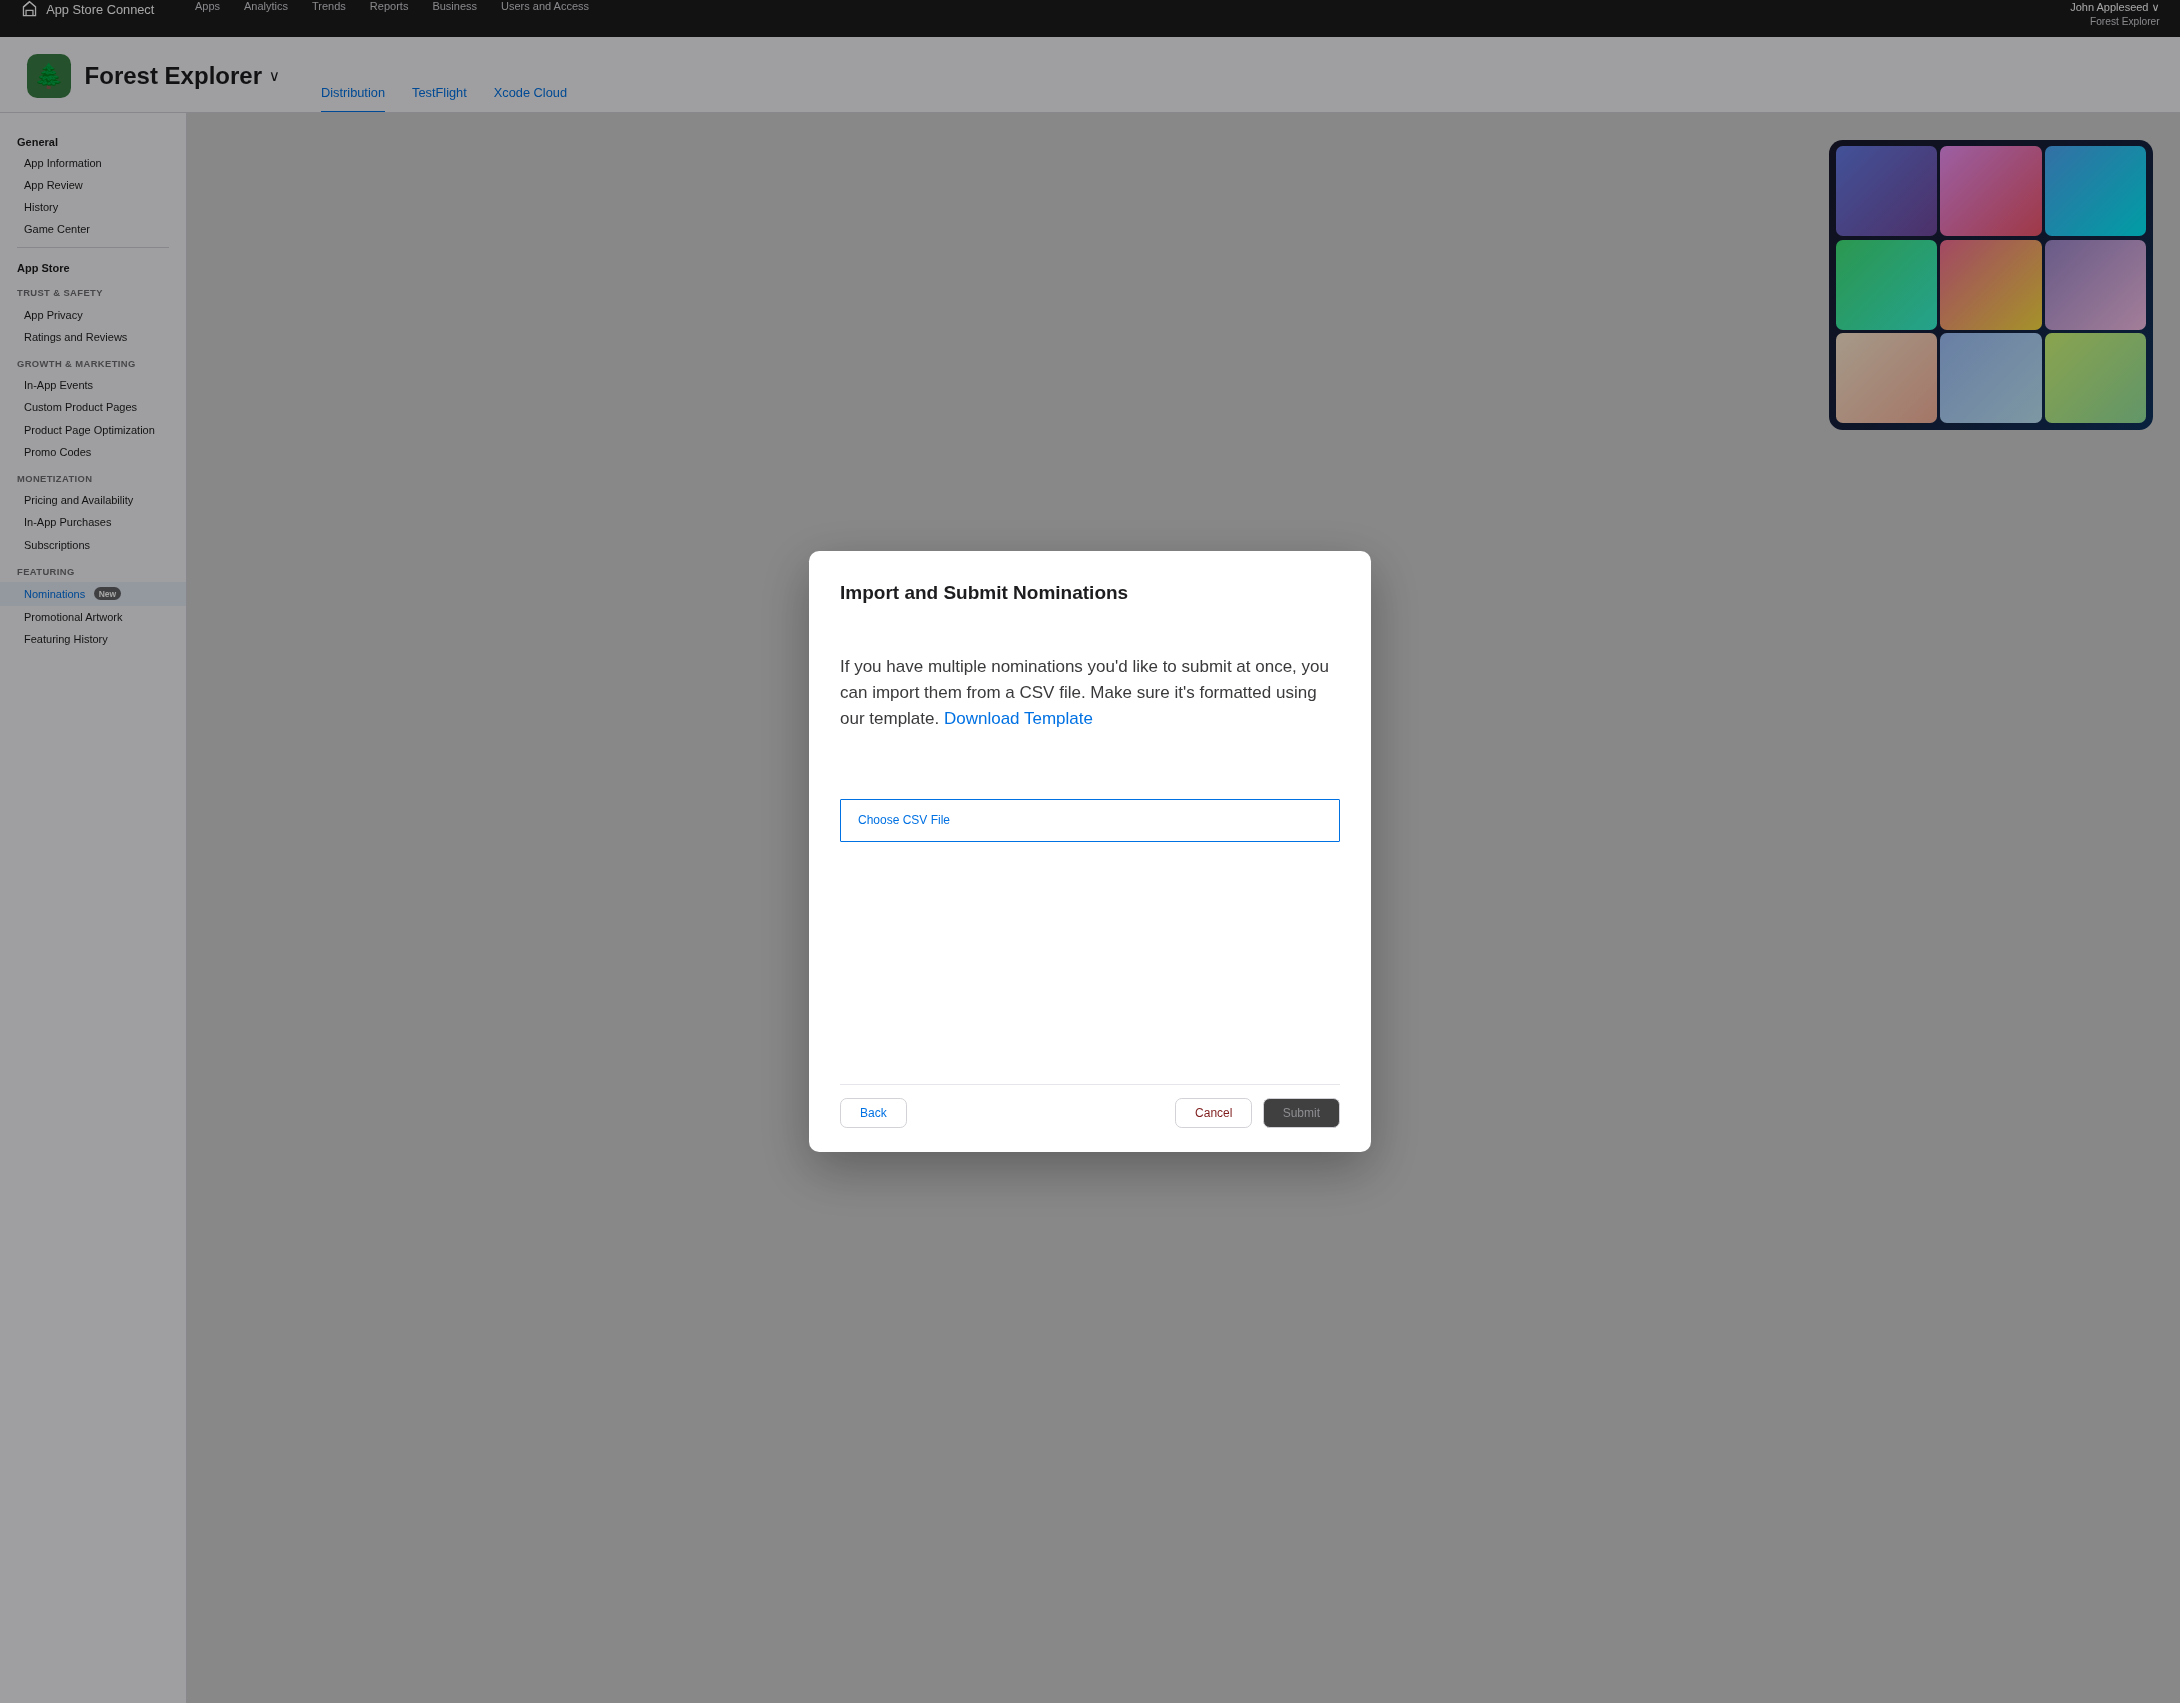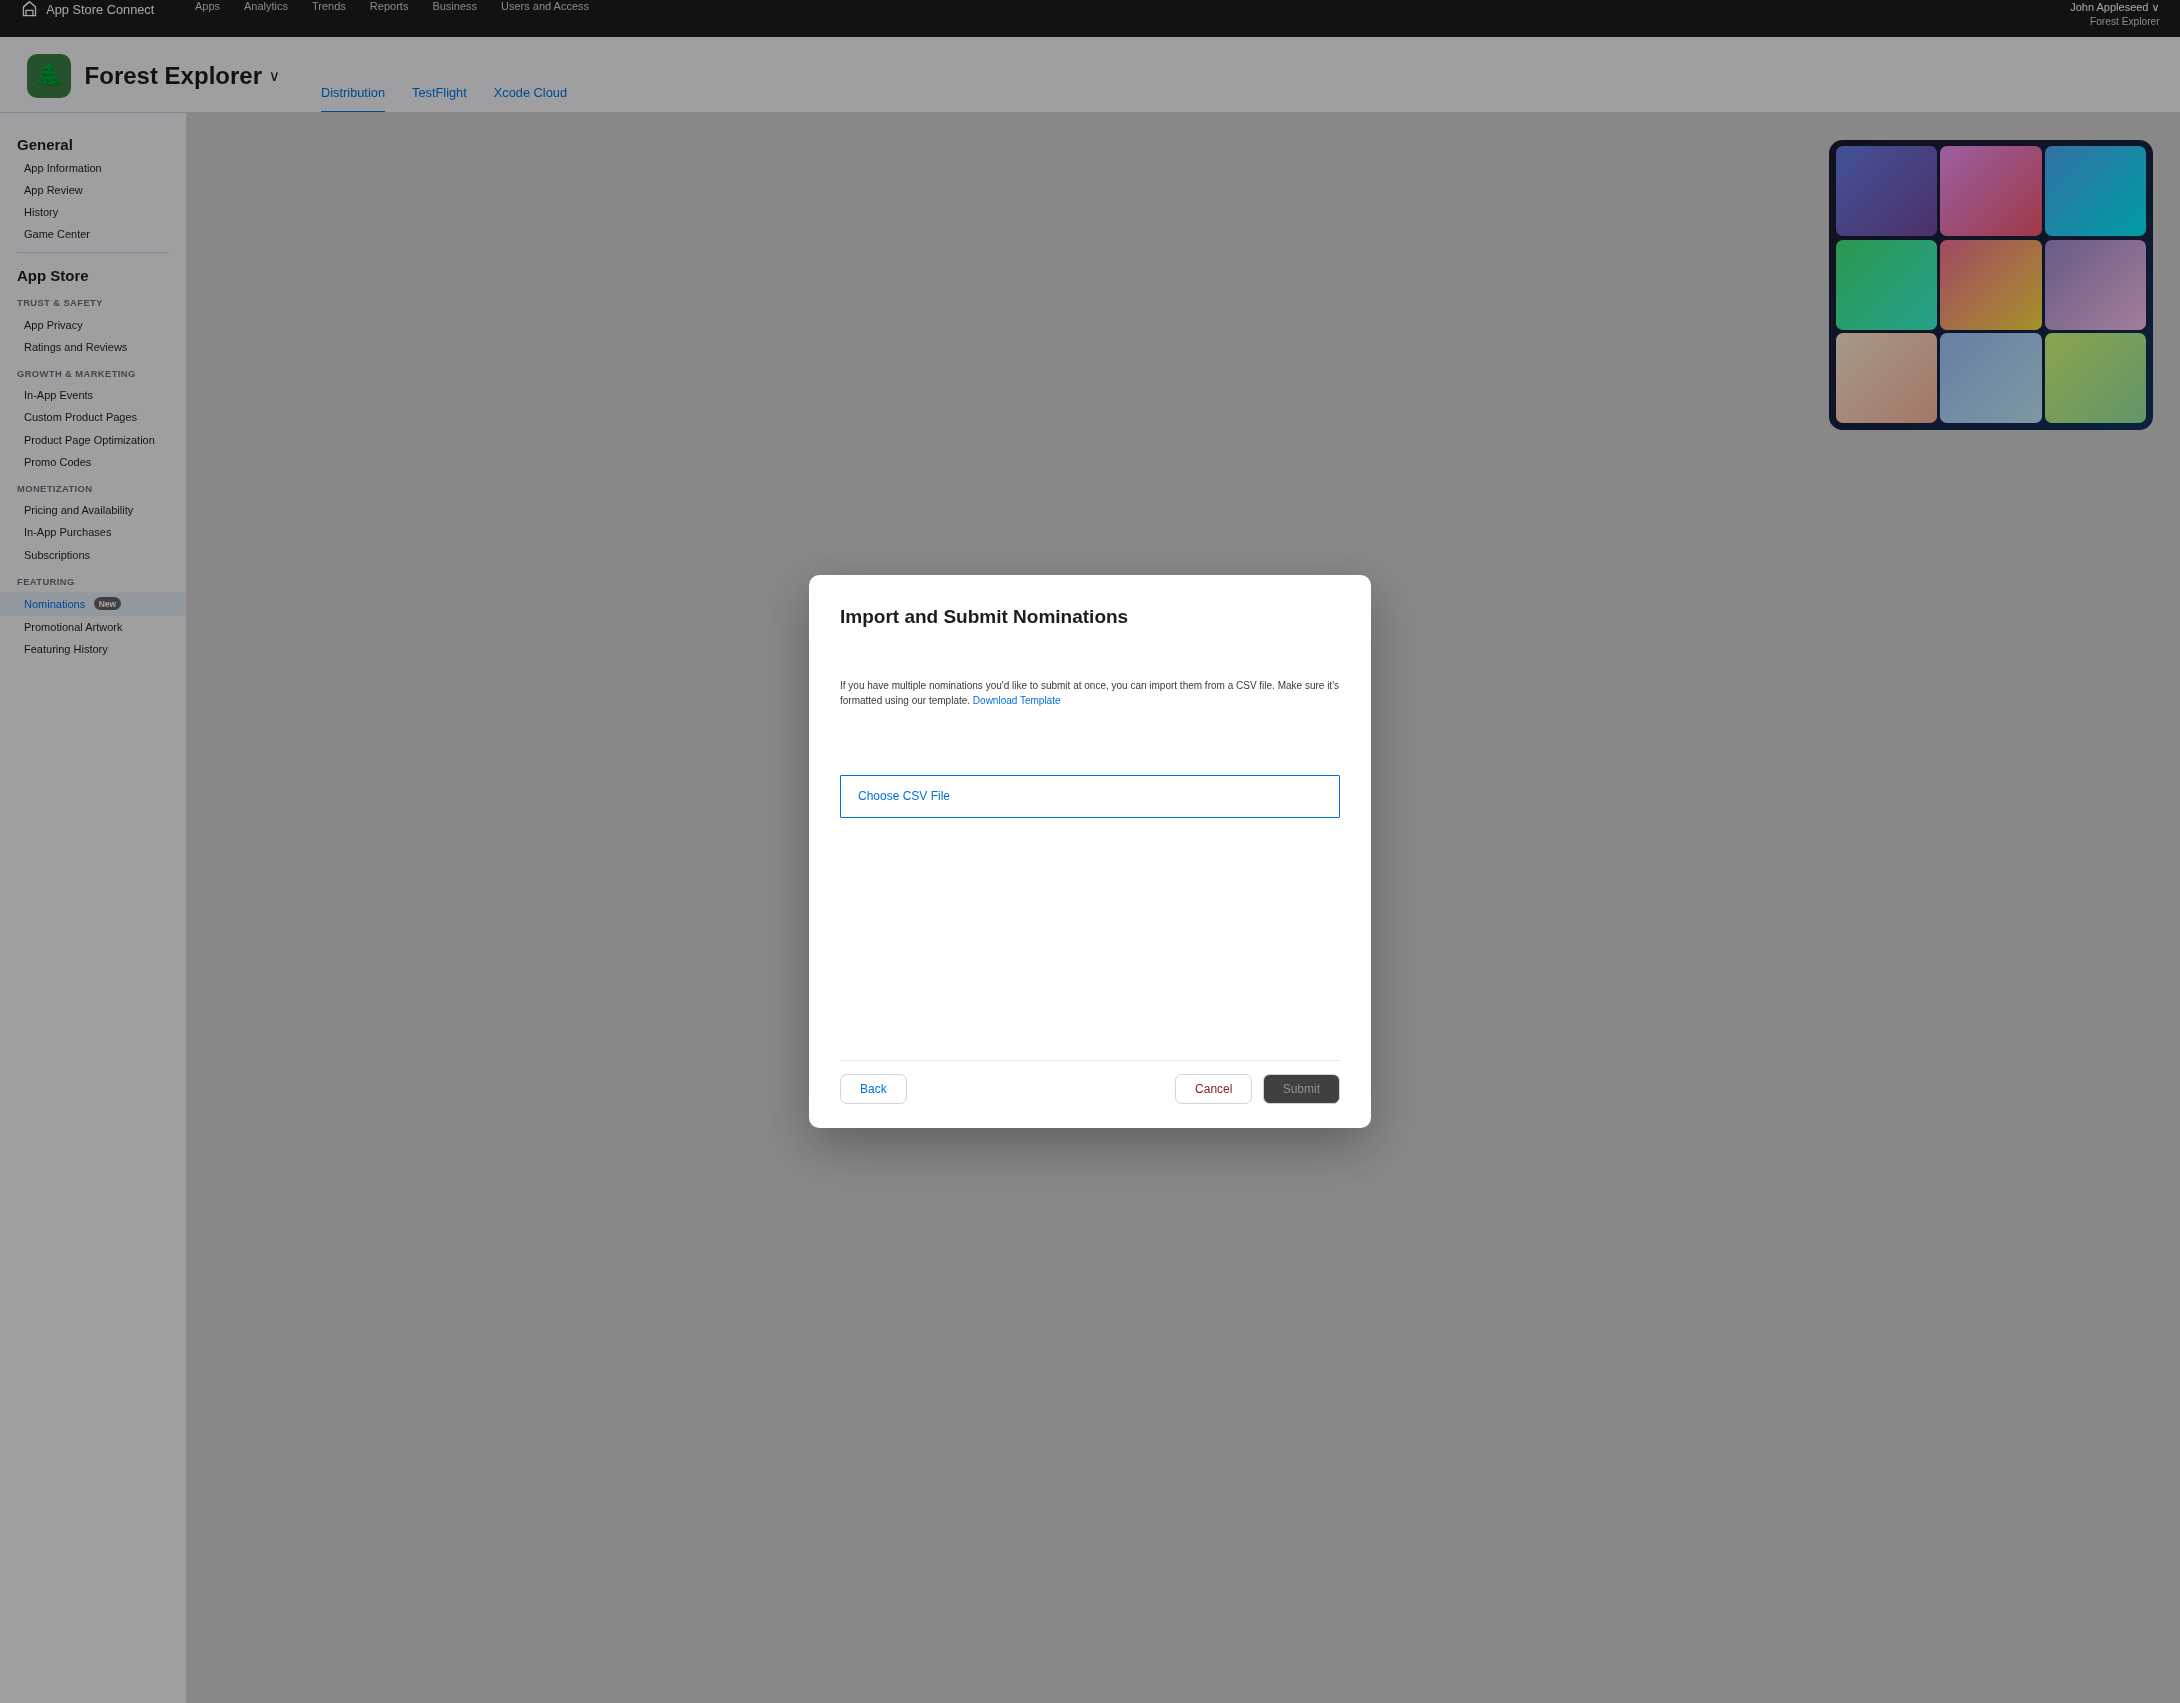--- a/index.html
+++ b/index.html
@@ -135,7 +135,7 @@
       padding: 10.2px 17px 5.1px 17px;
     }
     .sidebar-group-label {
-      font-size: 15px;
+      font-size: 11px;
       font-weight: 600;
       color: #1d1d1f;
       padding: 6.8px 17px 3.4px 17px;

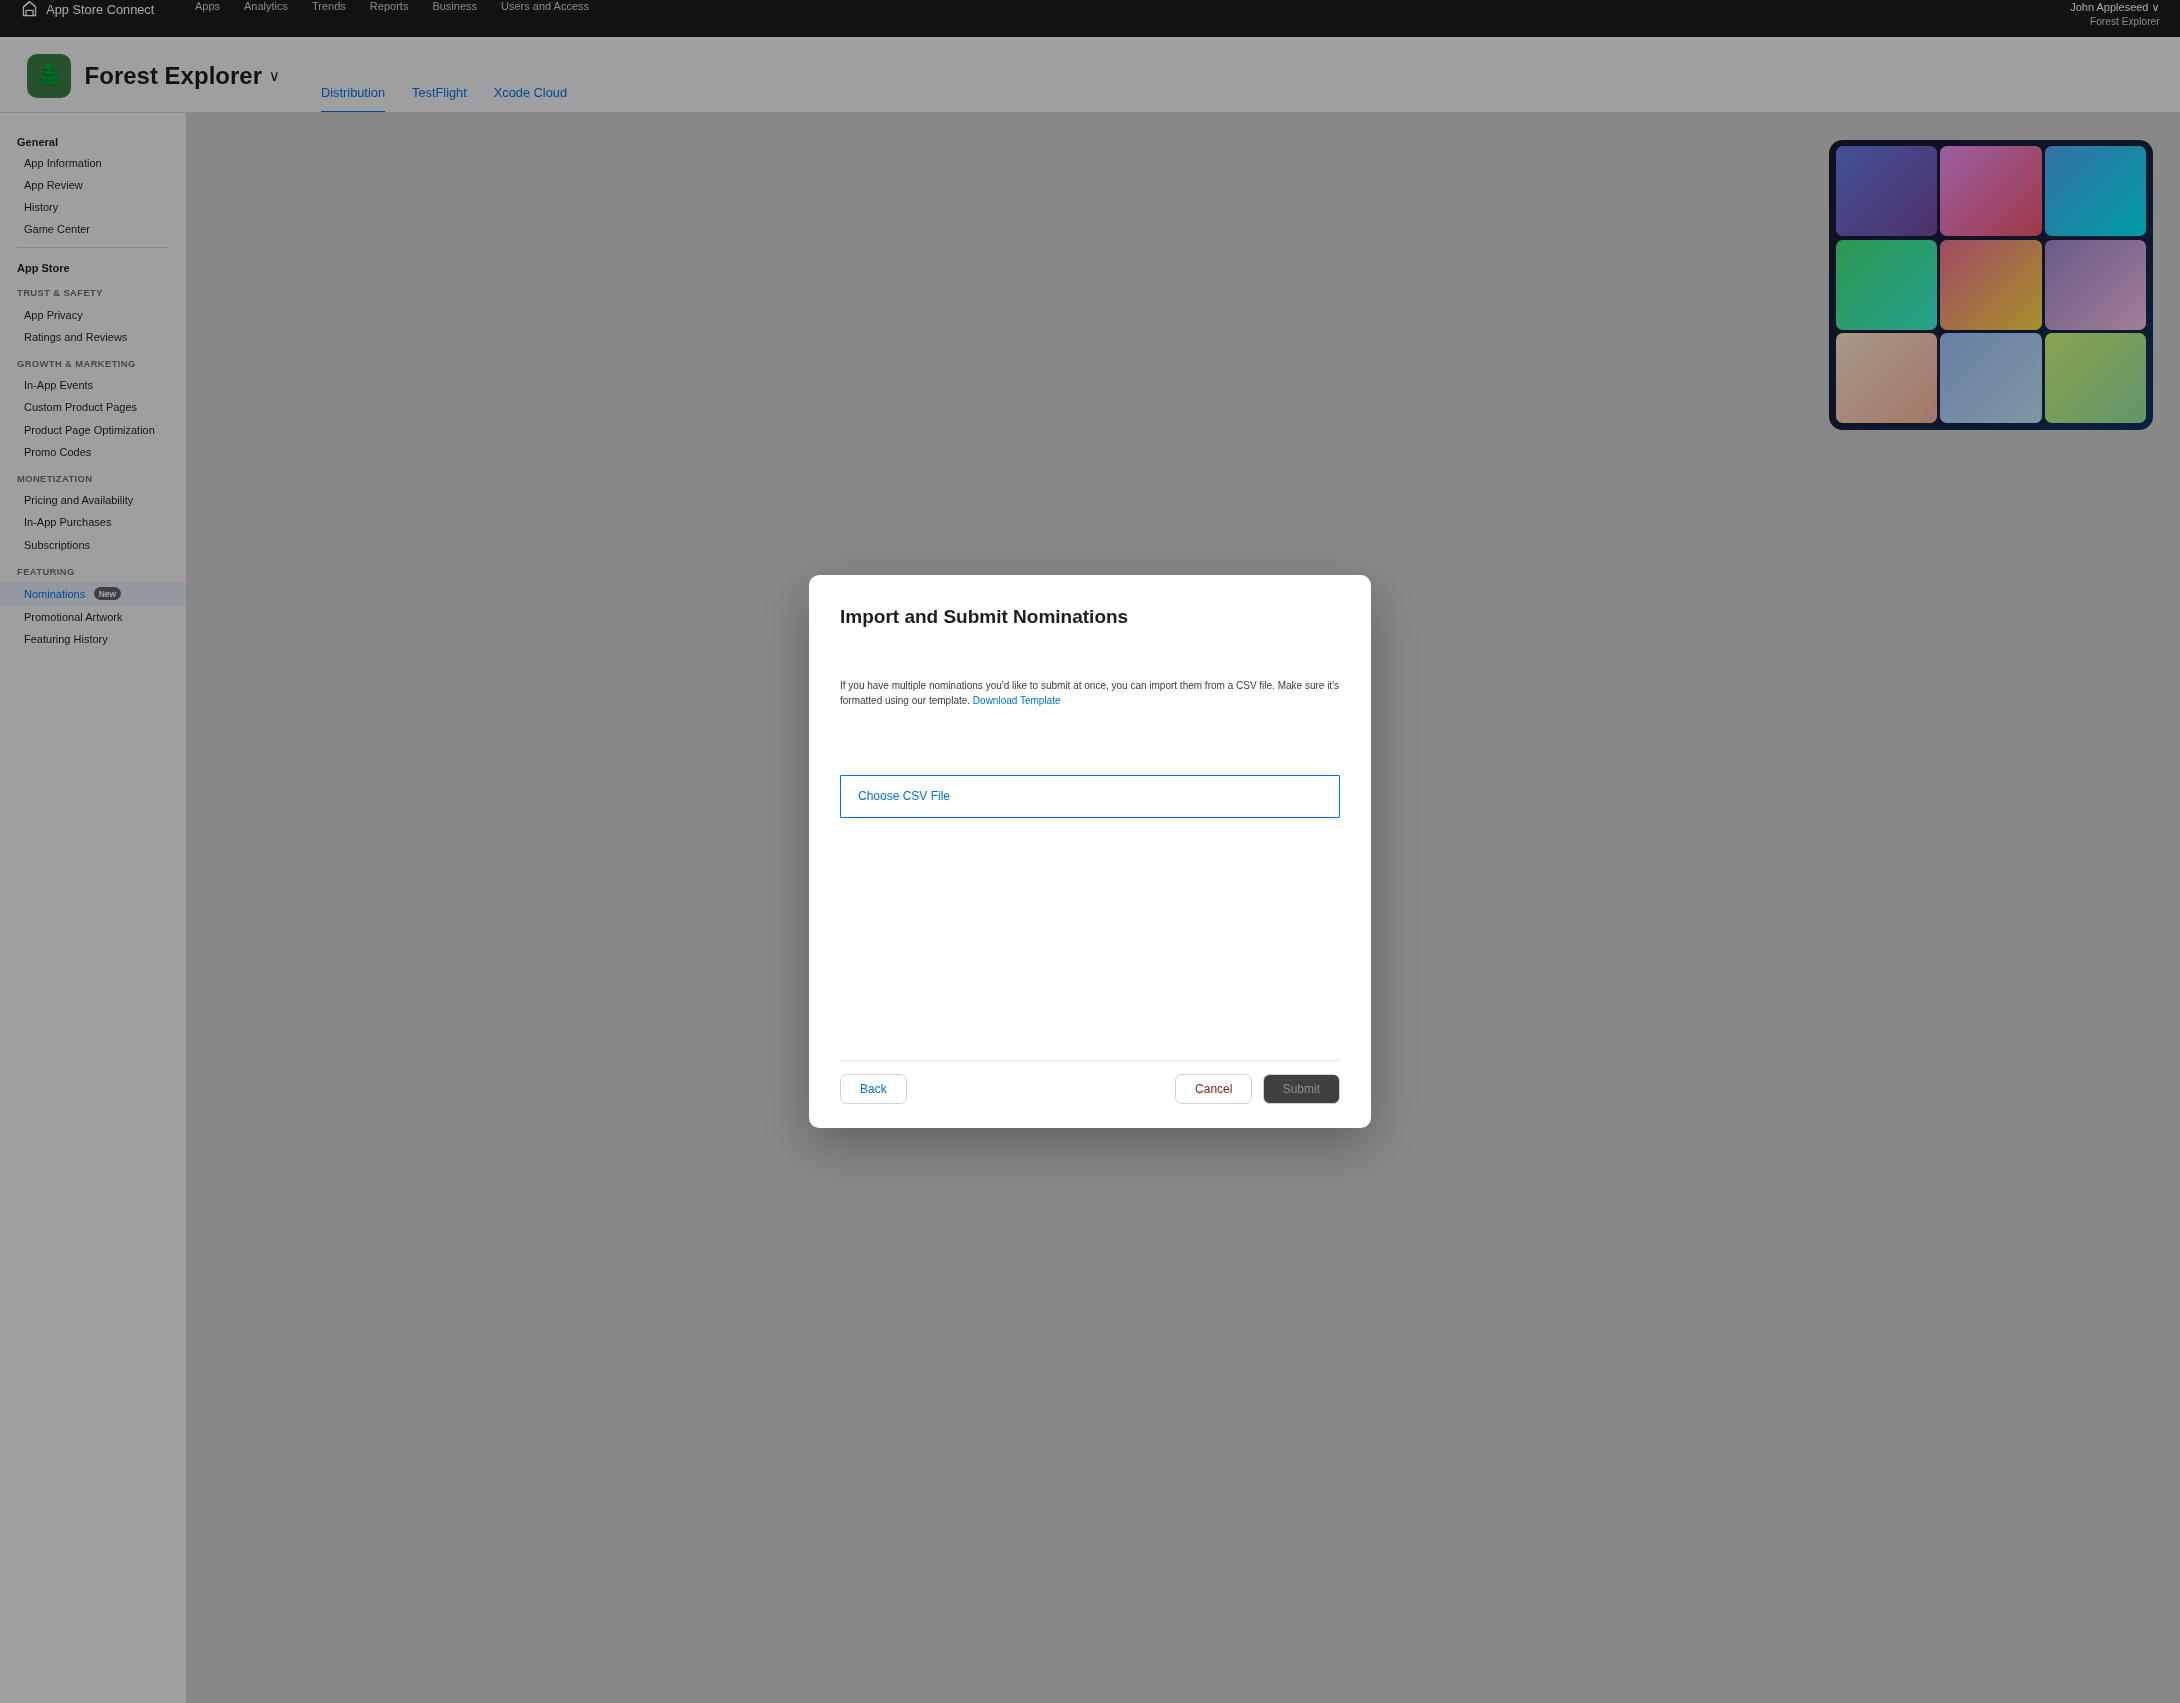--- a/index.html
+++ b/index.html
@@ -243,7 +243,7 @@
       margin-bottom: 13.6px;
     }
     .modal-desc {
-      font-size: 10px;
+      font-size: 17px;
       color: #3a3a3c;
       line-height: 1.55;
       margin-bottom: 30px;

